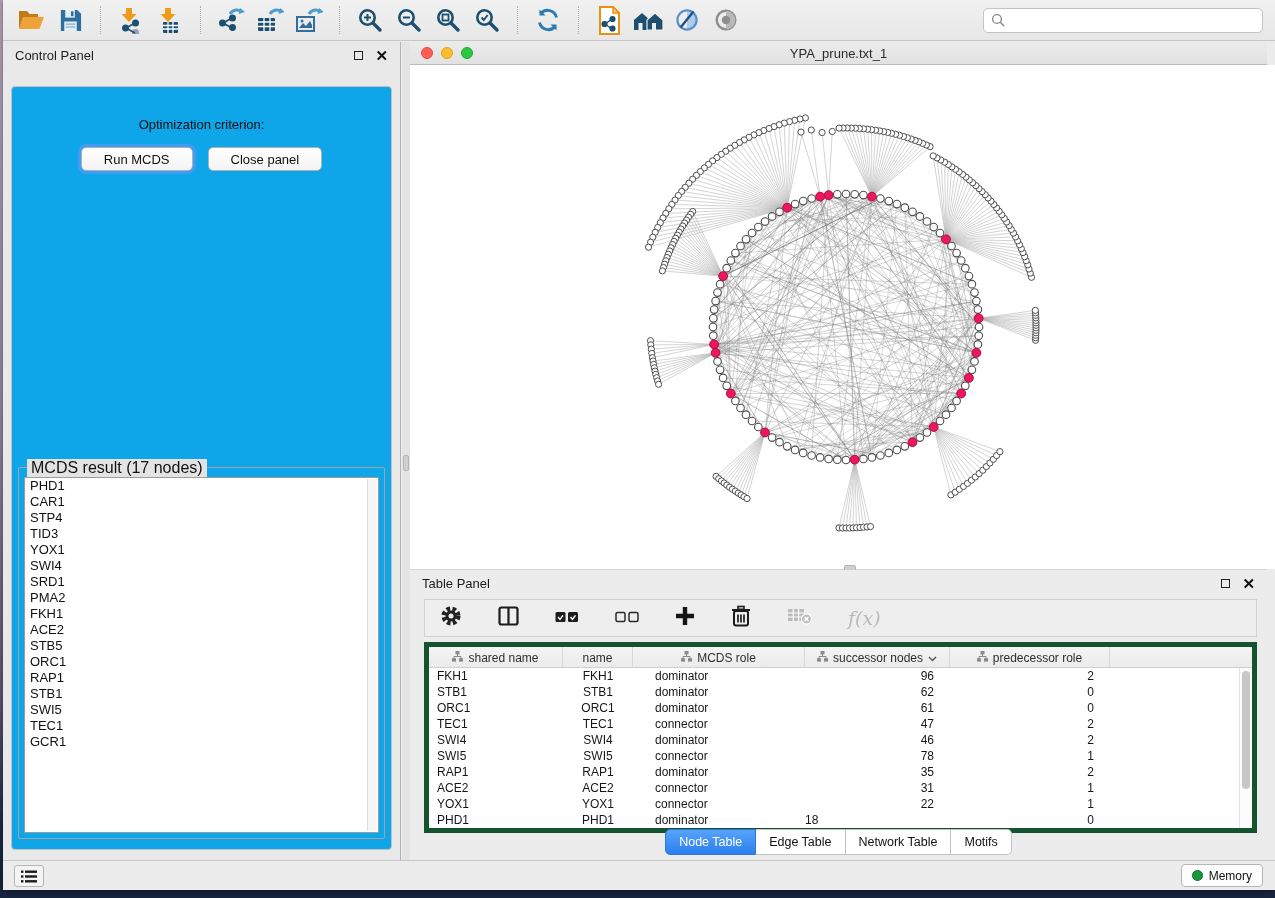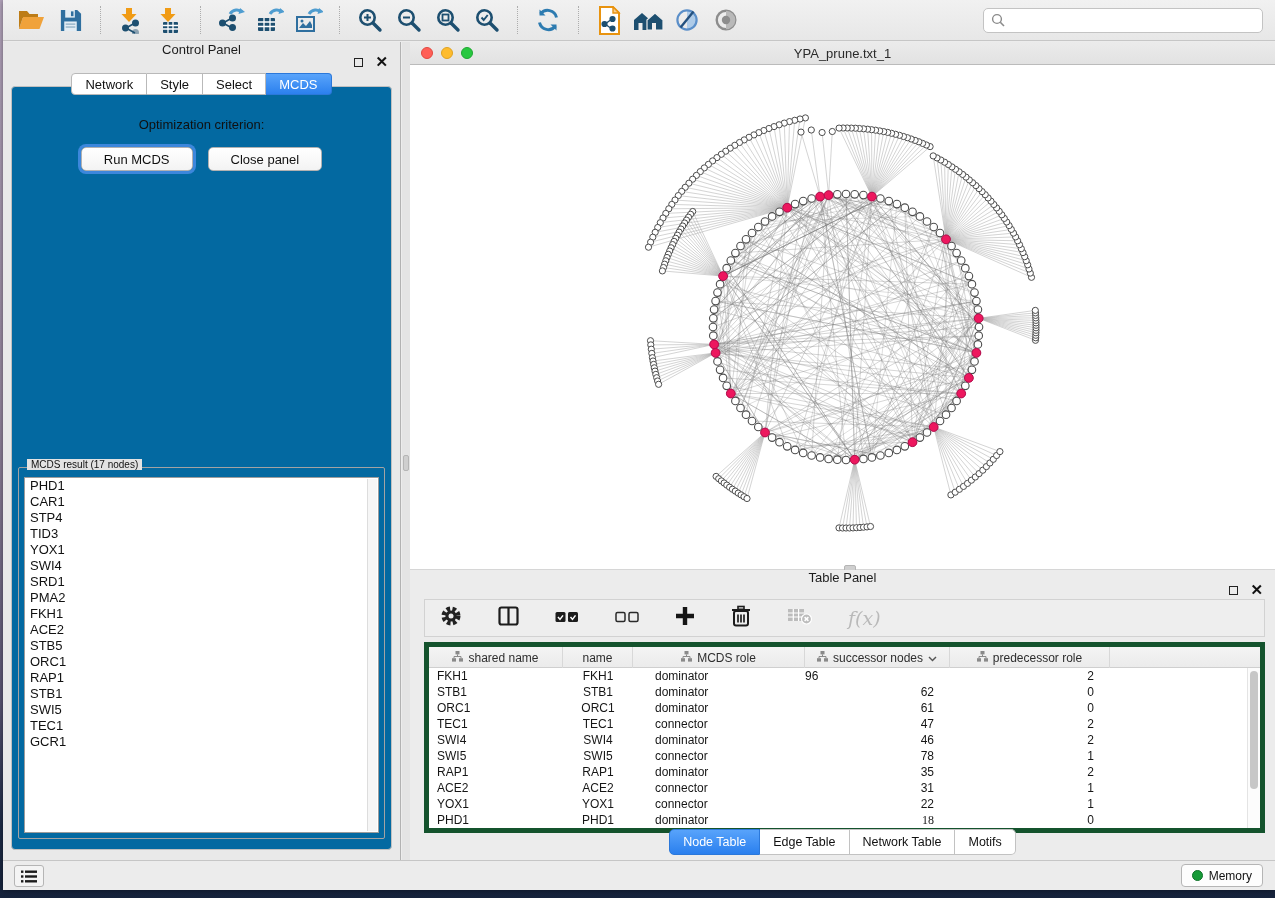--- a/index.html
+++ b/index.html
@@ -16,7 +16,7 @@
     display:flex;align-items:center;padding:0 7px;gap:5px;}
   .search input{border:none;outline:none;flex:1;font:12px "Liberation Sans",sans-serif;background:transparent;color:#333;}
   
-  .ptitle{height:27px;display:flex;align-items:center;padding:0 12px;font-size:13px;color:#1c1c1c;flex-direction:column;}
+  .ptitle{height:27px;display:flex;align-items:center;padding:0 12px;font-size:13px;color:#1c1c1c;}
   .pctrl{margin-left:auto;display:flex;align-items:center;gap:12px;}
   .sqicon{width:9px;height:9px;border:1.4px solid #222;display:inline-block;}
   .xicon{font-size:15px;font-weight:bold;color:#111;line-height:10px;}

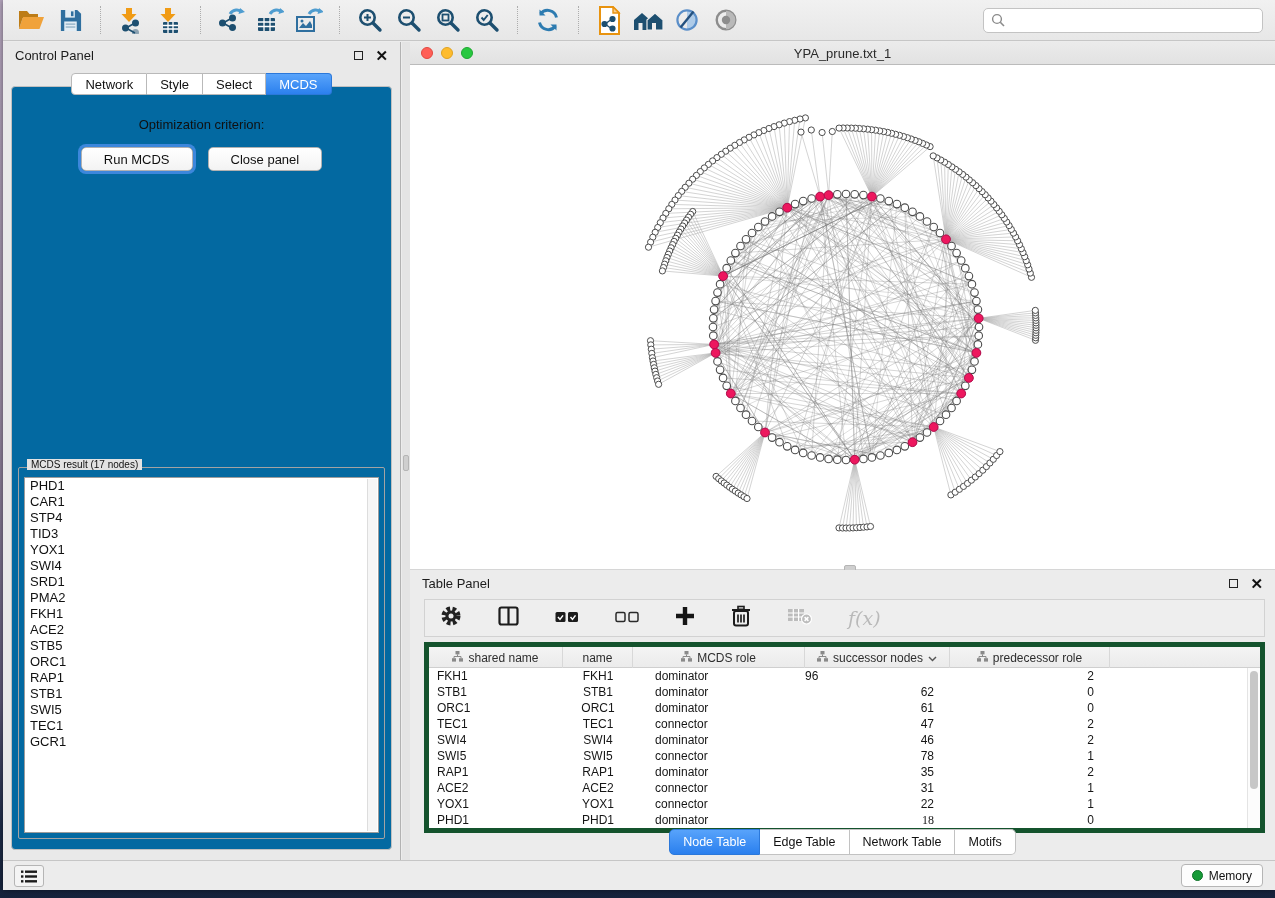--- a/index.html
+++ b/index.html
@@ -47,7 +47,7 @@
   .splitv{position:absolute;left:399px;top:42px;width:8px;height:818px;background:#e4e4e4;}
   .splitv .handle{position:absolute;left:1px;top:413px;width:6px;height:16px;background:#cfcfcf;border:1px solid #b5b5b5;border-radius:2px;}
   
-  .rightarea{position:absolute;left:407px;top:42px;right:0;height:818px;background:#fca5a5;}
+  .rightarea{position:absolute;left:407px;top:42px;right:8px;height:818px;background:#fca5a5;}
   .nettitle{height:23px;background:linear-gradient(#ebebeb,#e2e2e2);border-bottom:1px solid #bbb;position:relative;
     display:flex;align-items:center;justify-content:center;font-size:13px;color:#2b2b2b;}
   .lights{position:absolute;left:11px;top:5px;display:flex;gap:8px;}

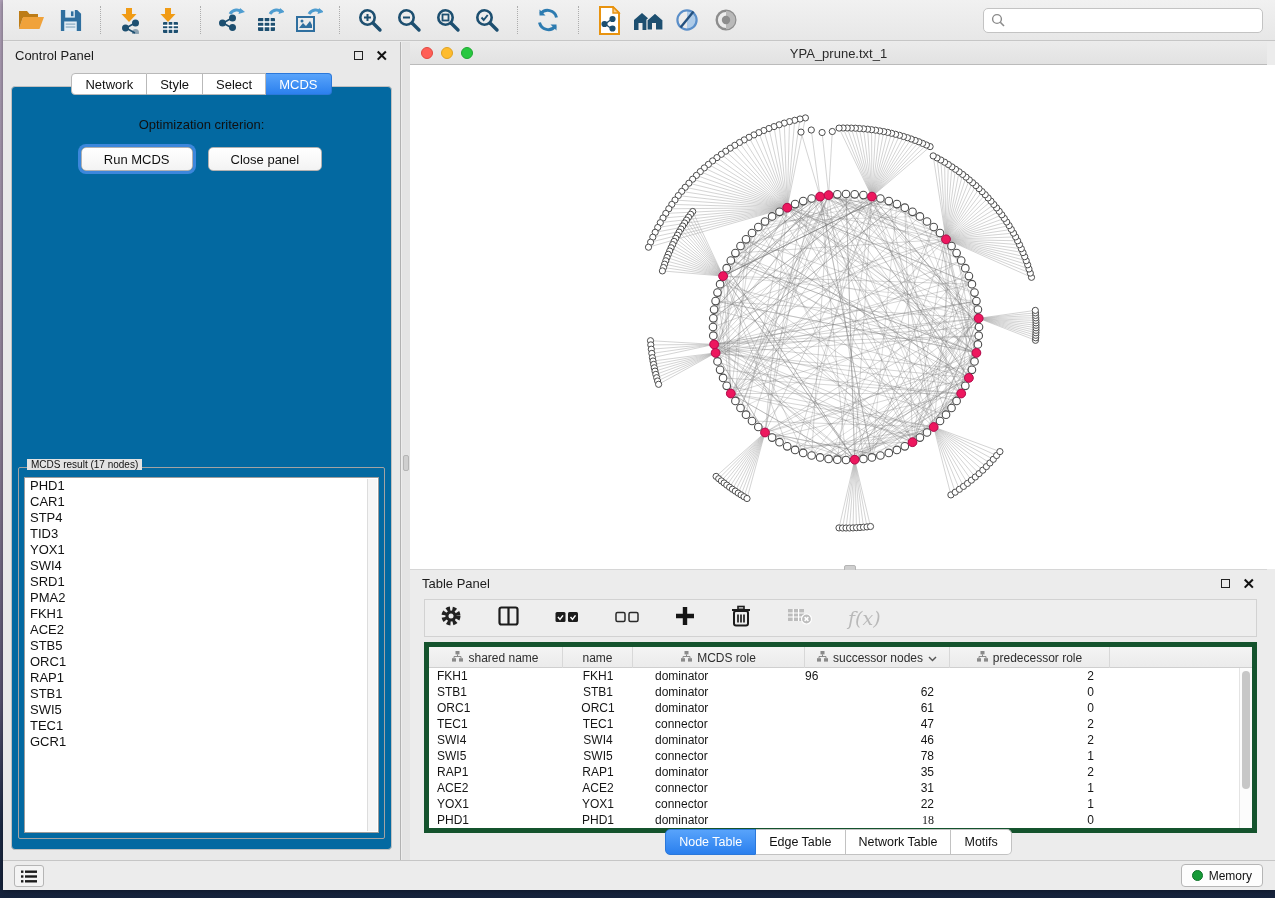--- a/index.html
+++ b/index.html
@@ -247,12 +247,6 @@
         <span class="xicon">✕</span>
       </span>
     </div>
-    <div class="ctabs">
-        <div class="seg">Network</div>
-        <div class="seg">Style</div>
-        <div class="seg">Select</div>
-        <div class="seg active">MCDS</div>
-      </div>
     <div class="cinner">
       <div class="optlabel">Optimization criterion:</div>
       <div class="btnrow">

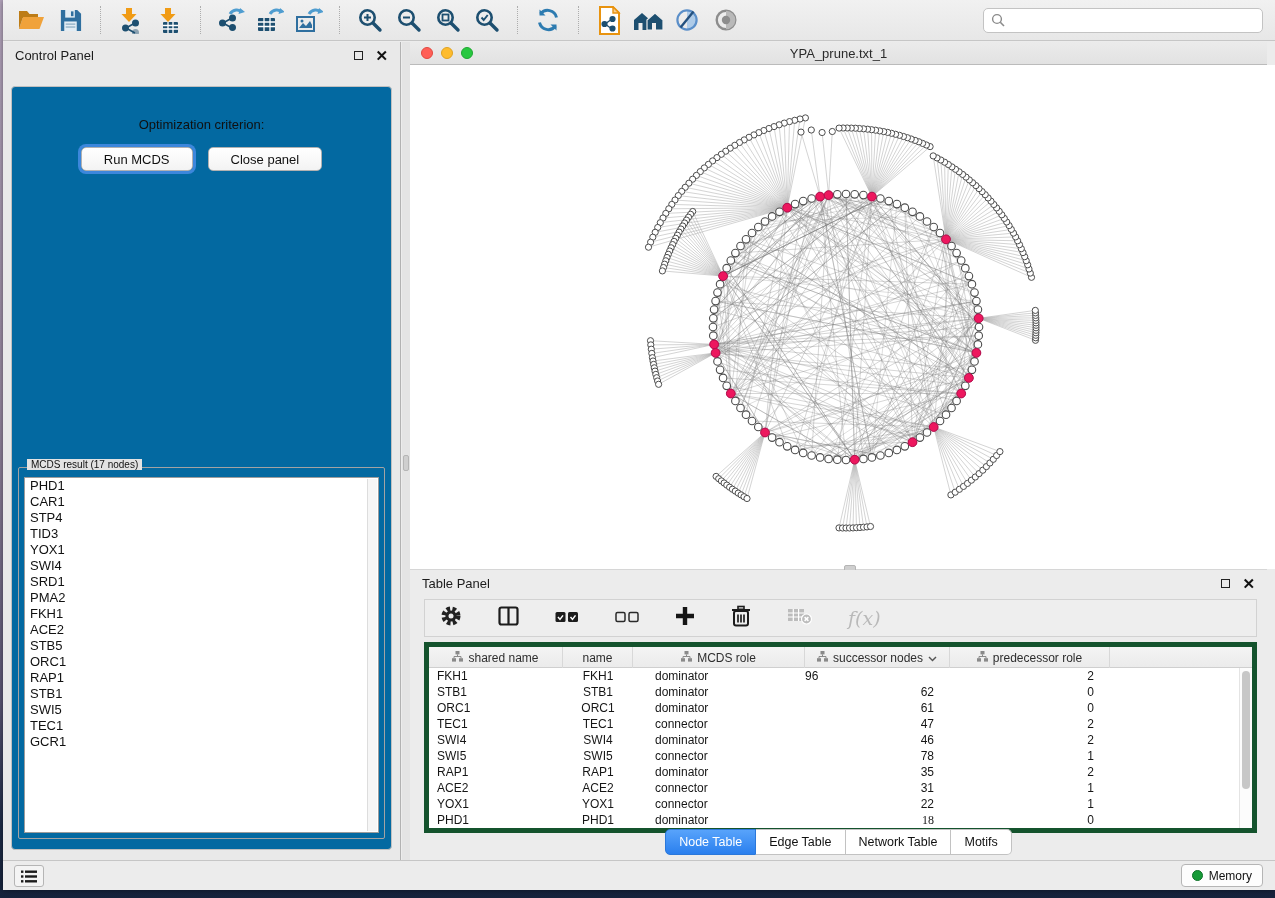--- a/index.html
+++ b/index.html
@@ -27,7 +27,7 @@
   .seg:first-child{border-left:1px solid #b9b9b9;border-radius:4px 0 0 4px;}
   .seg:last-child{border-radius:0 4px 4px 0;}
   .seg.active{background:linear-gradient(#59a4fb,#2b80ee);color:#fff;border-color:#2b78da;}
-  .cinner{position:absolute;left:8px;right:8px;top:44px;bottom:10px;background:#0369a1;border:1px solid #c0c0c0;border-radius:4px;}
+  .cinner{position:absolute;left:8px;right:8px;top:44px;bottom:10px;background:#0ea5e9;border:1px solid #c0c0c0;border-radius:4px;}
   .optlabel{margin-top:30px;text-align:center;font-size:13px;color:#101010;}
   .selectbox{margin:12px auto 0;width:314px;height:24px;background:#fff;border:1px solid #b1b1b1;border-radius:5px;
     position:relative;font-size:13px;color:#111;display:flex;align-items:center;padding-left:10px;box-shadow:0 .5px 1px rgba(0,0,0,.15);}

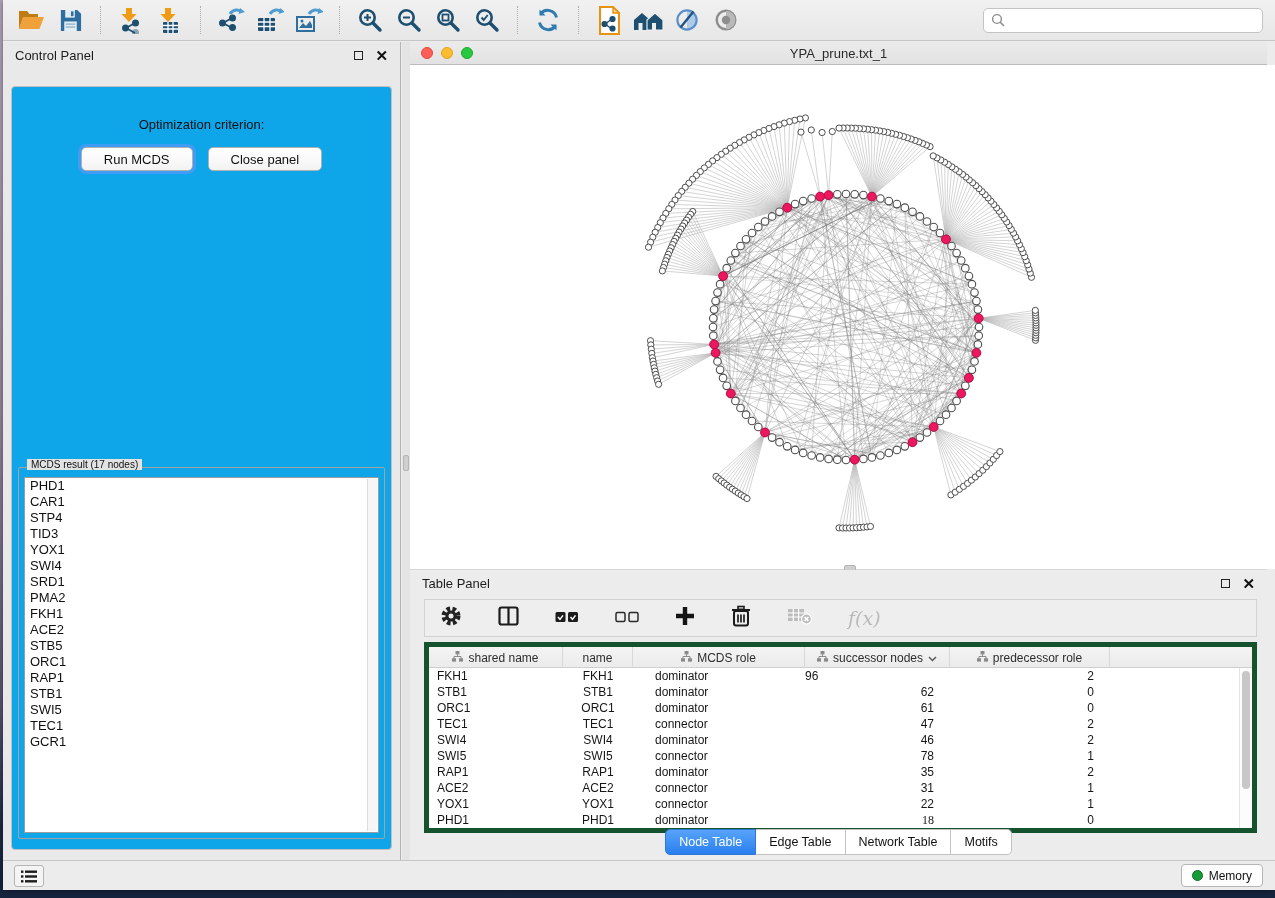--- a/index.html
+++ b/index.html
@@ -39,7 +39,7 @@
     font-size:13px;color:#111;height:24px;}
   .btn.focusring{box-shadow:0 0 0 3px rgba(90,152,252,.65);}
   .groupbox{position:absolute;left:6px;right:6px;top:380px;bottom:10px;border:1px solid #a3a3a3;border-radius:2px;}
-  .grouplegend{position:absolute;top:-9px;left:8px;background:#e3e3e3;padding:0 4px;font-size:10px;color:#111;}
+  .grouplegend{position:absolute;top:-9px;left:8px;background:#e3e3e3;padding:0 4px;font-size:16px;color:#111;}
   .mcdslist{position:absolute;left:5px;right:5px;top:9px;bottom:5px;background:#fff;border:1px solid #9c9c9c;overflow:hidden;}
   .mcdslist .item{height:16px;line-height:16px;padding-left:5px;font-size:13px;color:#111;}
   .listscroll{position:absolute;top:1px;bottom:1px;right:1px;width:10px;background:#f6f6f6;border-left:1px solid #ddd;}

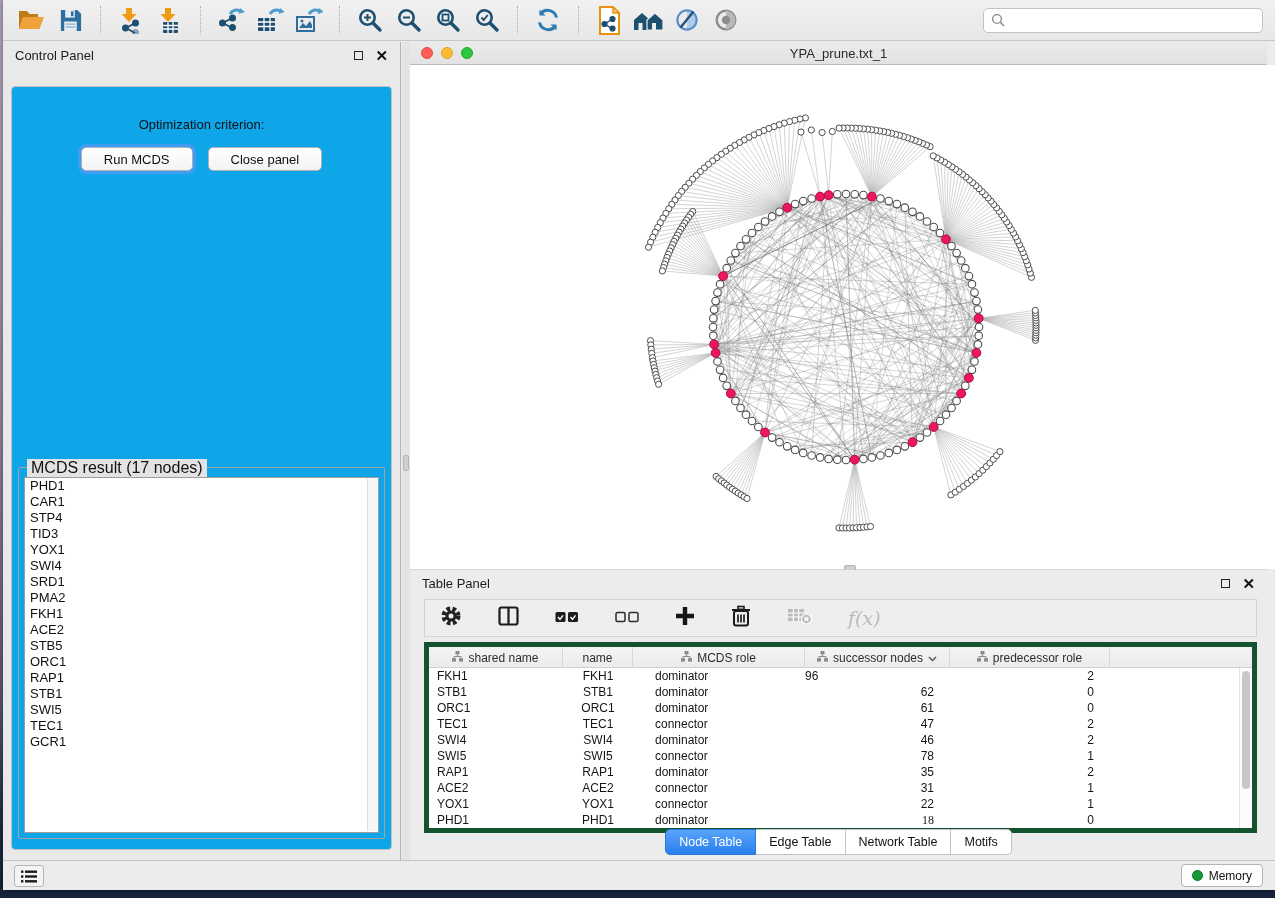--- a/index.html
+++ b/index.html
@@ -1158,7 +1158,7 @@
               <div class="td" style="width: 134px; text-align: left; padding-left: 8px;">FKH1</div>
               <div class="td" style="width: 70px; text-align: center;">FKH1</div>
               <div class="td" style="width: 172px; text-align: left; padding-left: 22px;">dominator</div>
-              <div class="td" style="width: 145px; padding-right: 16px;">96</div>
+              <div class="td" style="width: 145px; text-align: right; padding-right: 16px;">96</div>
               <div class="td" style="width: 160px; text-align: right; padding-right: 16px;">2</div>
             </div>
             <div class="tr">

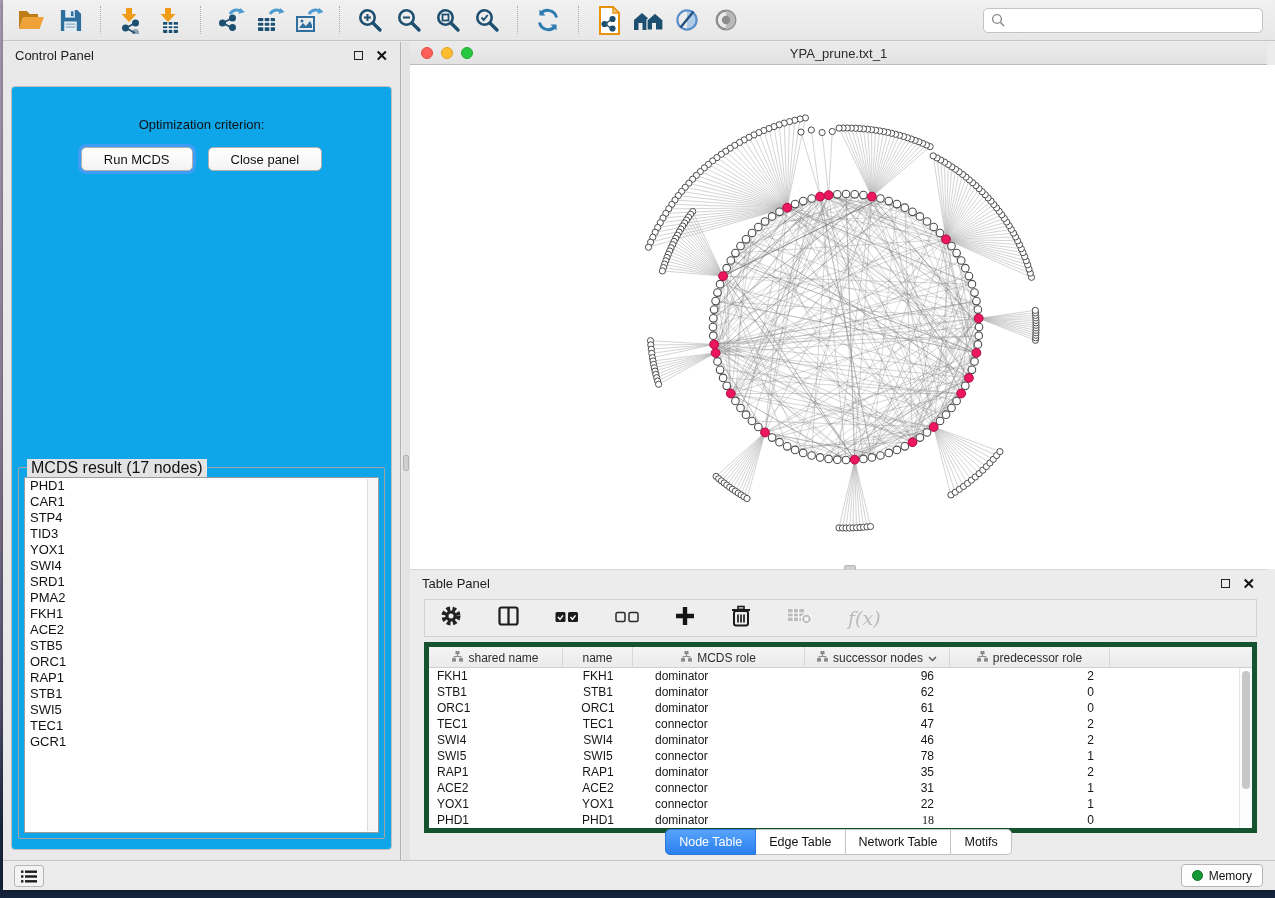--- a/index.html
+++ b/index.html
@@ -1221,7 +1221,7 @@
               <div class="td" style="width: 134px; text-align: left; padding-left: 8px;">PHD1</div>
               <div class="td" style="width: 70px; text-align: center;">PHD1</div>
               <div class="td" style="width: 172px; text-align: left; padding-left: 22px;">dominator</div>
-              <div class="td" style="width: 145px; text-align: right; padding-right: 16px; font-family: Liberation Serif, serif;">18</div>
+              <div class="td" style="width: 145px; padding-right: 16px;">18</div>
               <div class="td" style="width: 160px; text-align: right; padding-right: 16px;">0</div>
             </div>
           </div>

